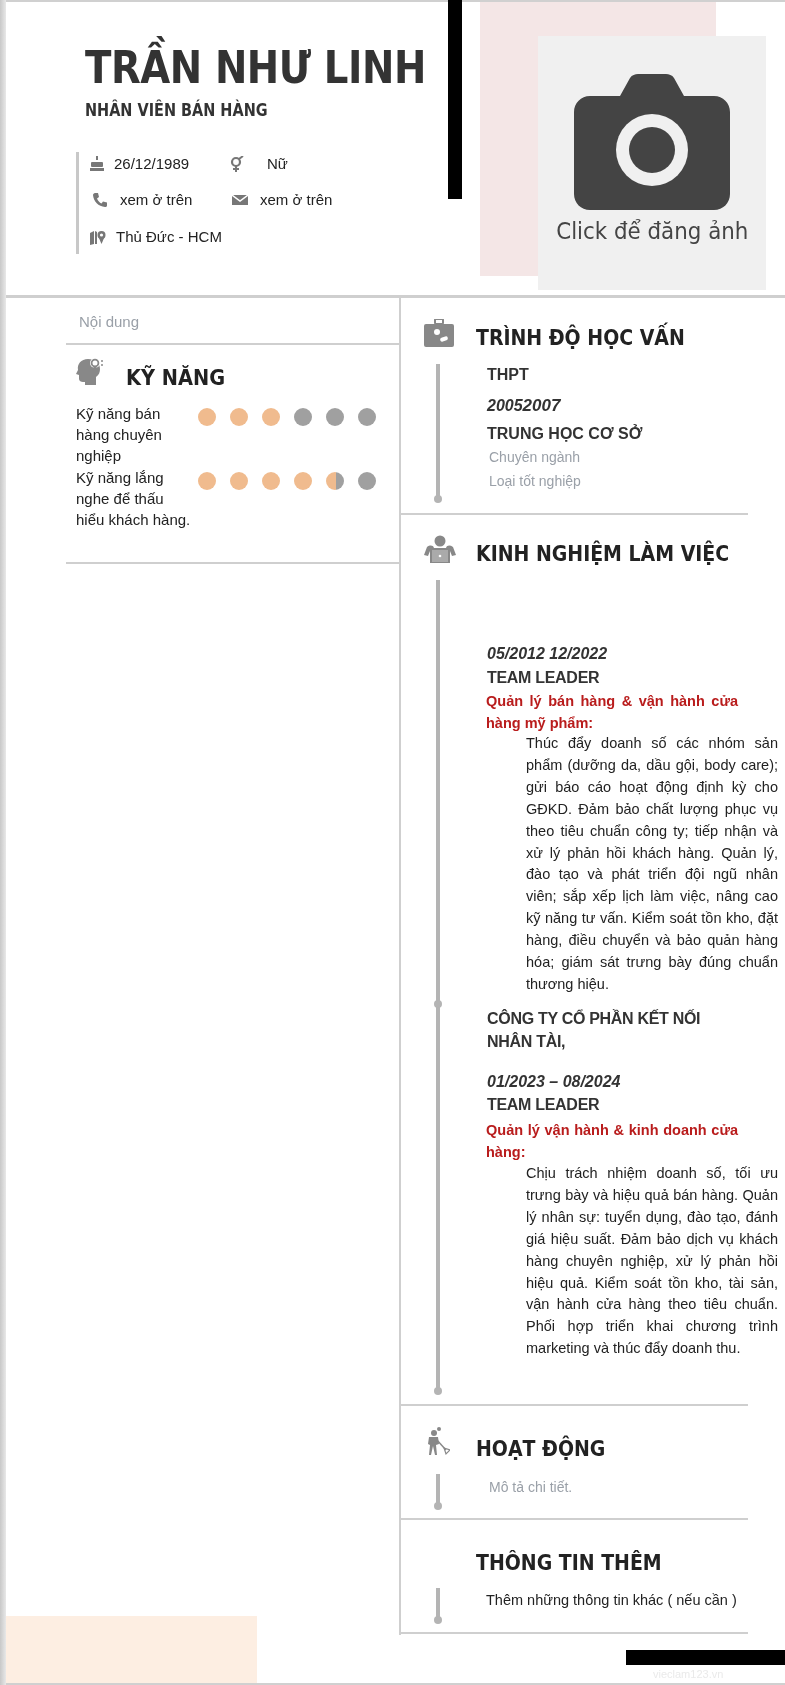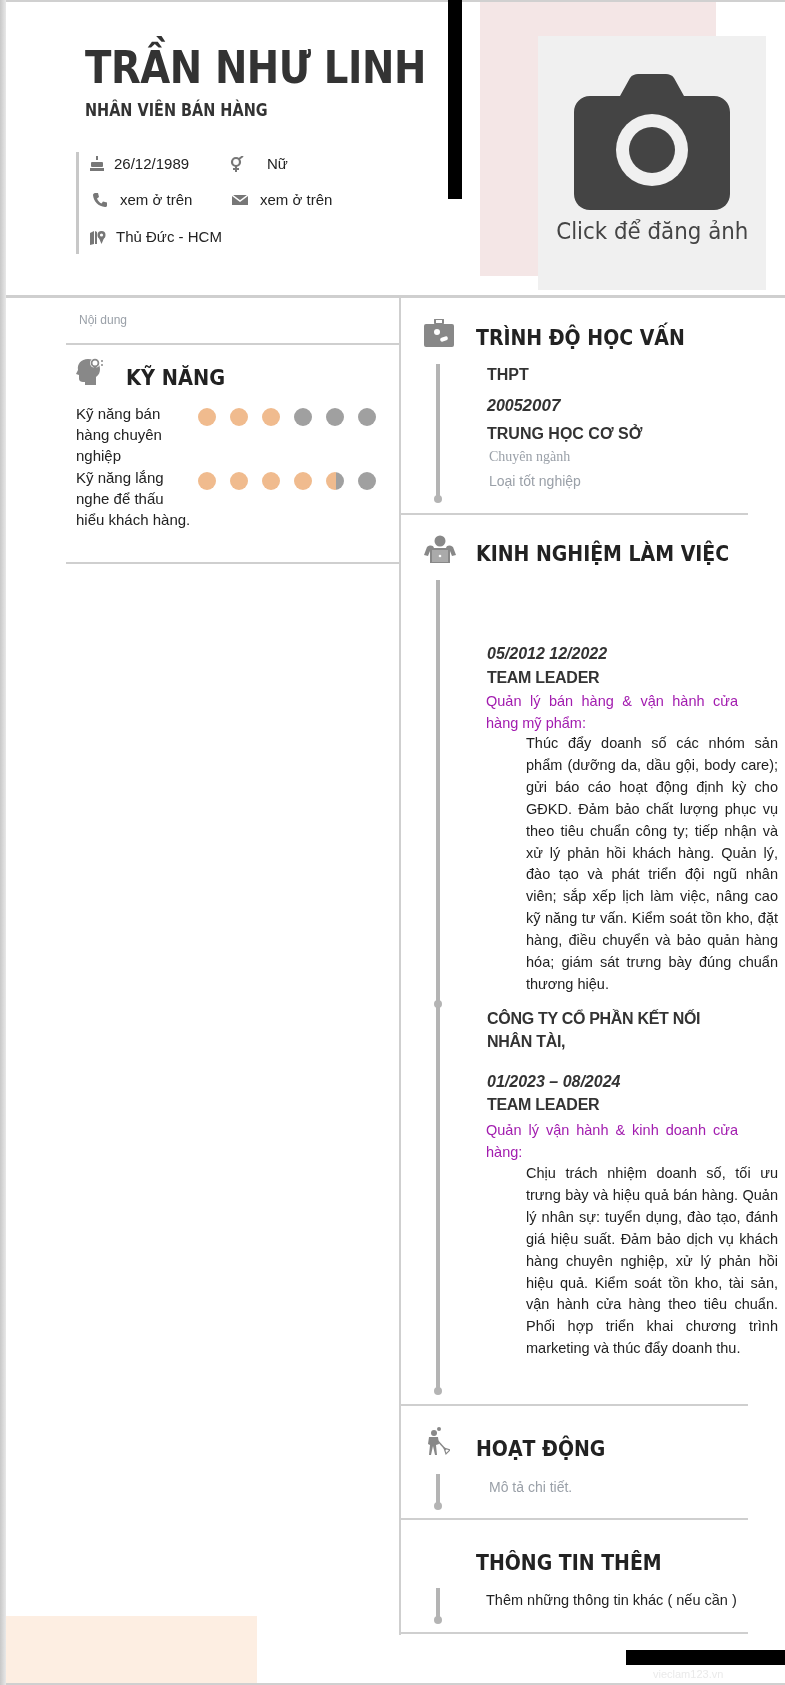--- a/index.html
+++ b/index.html
@@ -32,7 +32,7 @@
 
   
   .col-divider { position: absolute; left: 399px; top: 298px; width: 2px; height: 1337px; background: #cfcfcf; }
-  .noi-dung { position: absolute; left: 79px; top: 313px; font-size: 12px; color: #9aa0a8; }
+  .noi-dung { position: absolute; left: 79px; top: 313px; font-size: 15px; color: #9aa0a8; }
   .left-hr1 { position: absolute; left: 66px; top: 343px; width: 333px; height: 2px; background: #cfcfcf; }
   .left-hr2 { position: absolute; left: 66px; top: 562px; width: 333px; height: 2px; background: #cfcfcf; }
   .skills-title { position: absolute; left: 126px; top: 365px; font-size: 22px; font-weight: bold; color: #222;

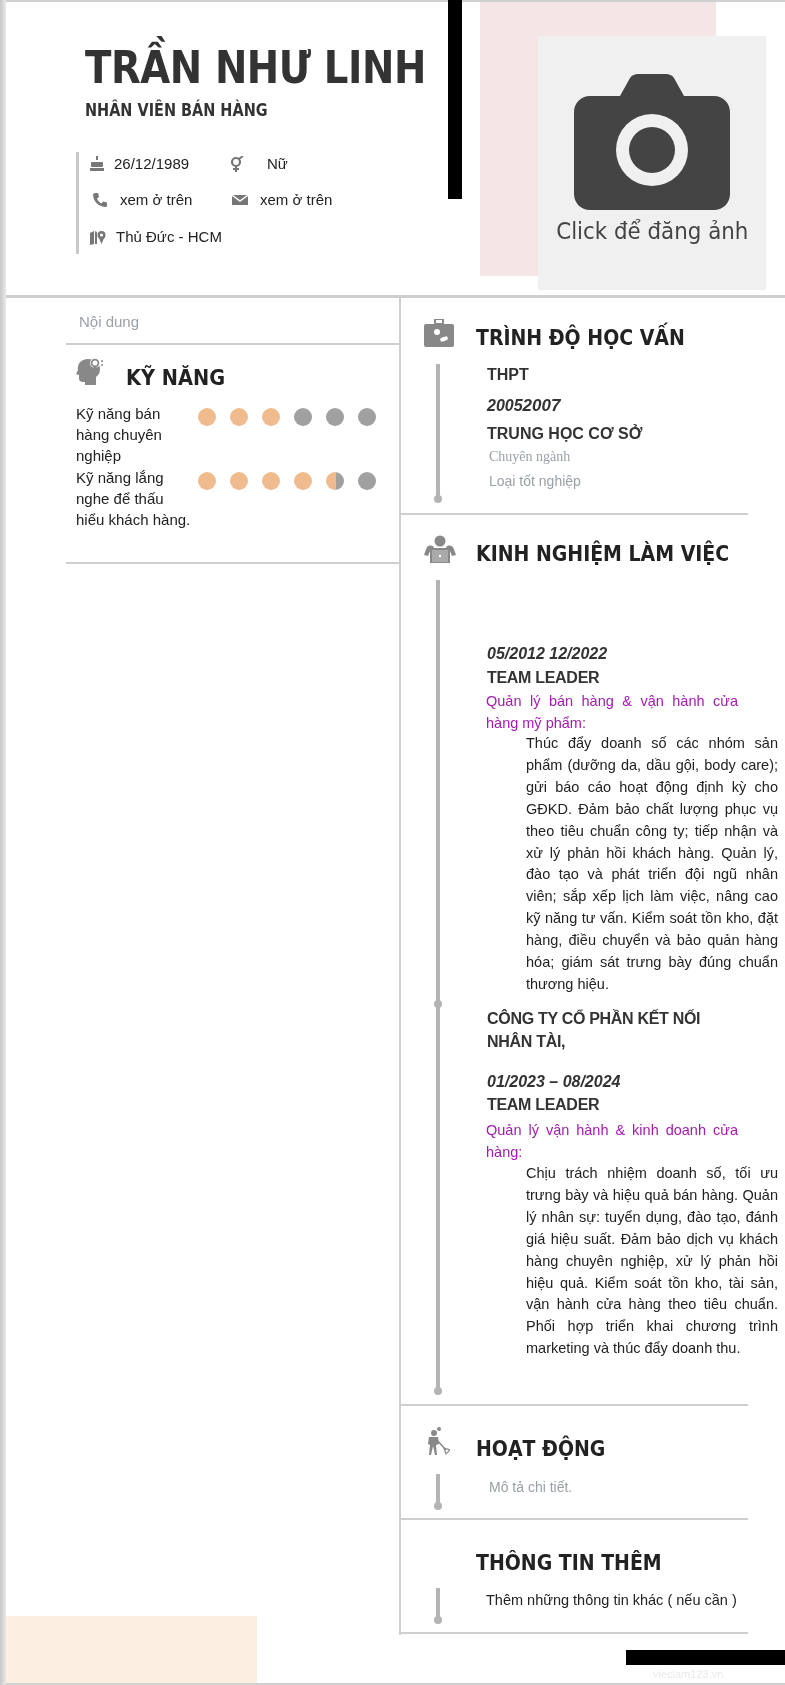--- a/index.html
+++ b/index.html
@@ -192,7 +192,7 @@
     <span>2005</span><span>2007</span>
   </div>
   <div class="edu-level">TRUNG HỌC CƠ SỞ</div>
-  <div class="edu-grey" style="top:449px;font-family:Liberation Serif, serif;">Chuyên ngành</div>
+  <div class="edu-grey" style="top:449px;">Chuyên ngành</div>
   <div class="edu-grey" style="top:473px;">Loại tốt nghiệp</div>
 
   <div class="right-hr" style="top:513px;"></div>

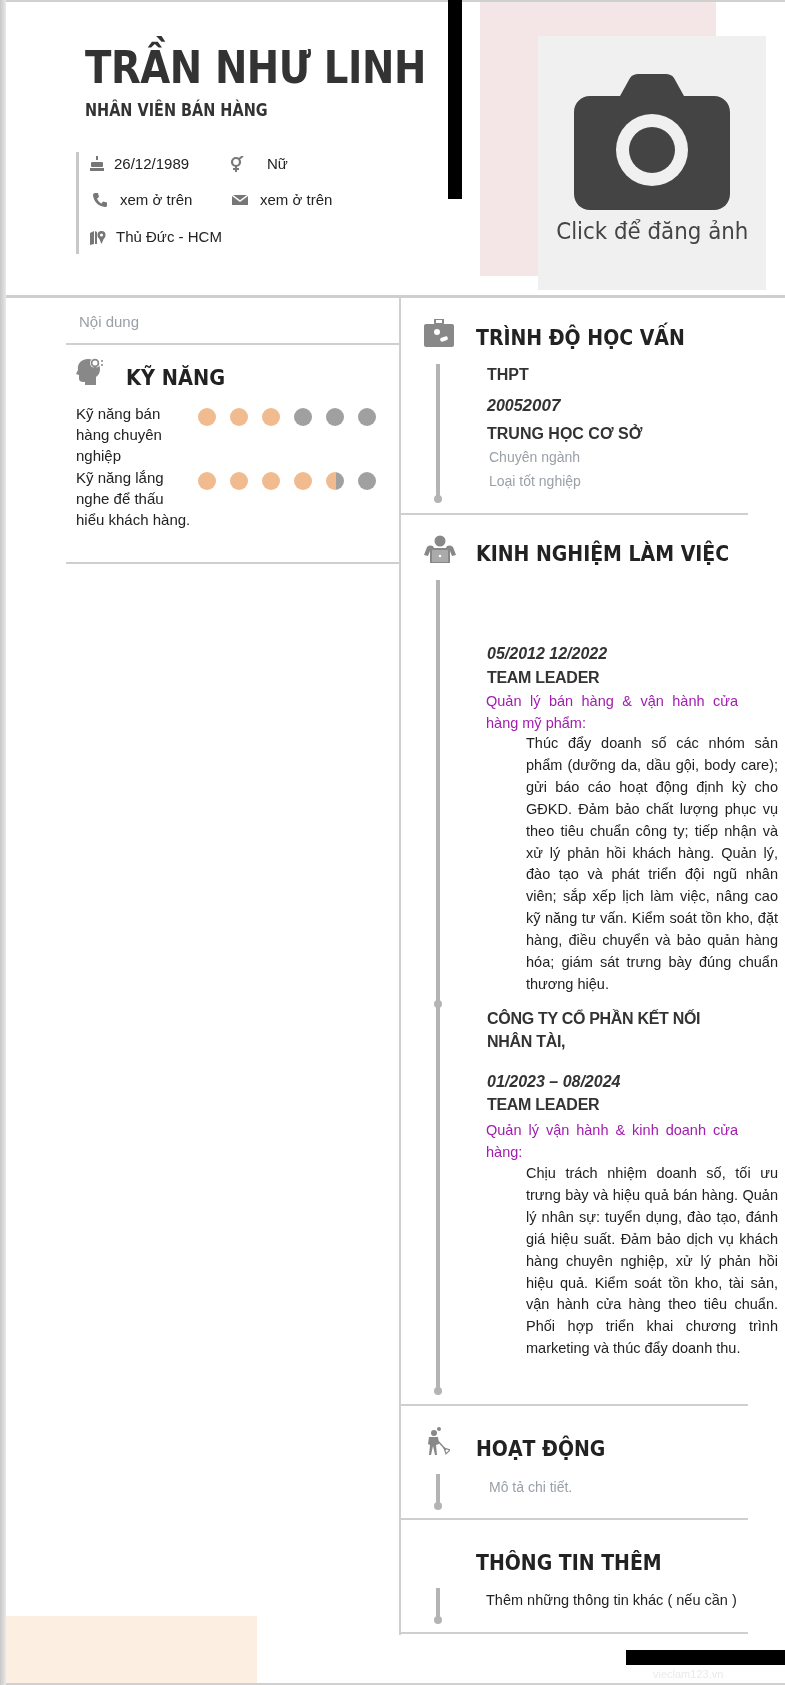--- a/index.html
+++ b/index.html
@@ -63,7 +63,7 @@
   .company { position: absolute; left: 487px; width: 250px; font-size: 16px; font-weight: bold; color: #333; line-height: 23px; letter-spacing: -0.3px; }
   .dates { position: absolute; left: 487px; font-size: 16px; font-weight: bold; font-style: italic; color: #333; }
   .role { position: absolute; left: 487px; font-size: 16px; font-weight: bold; color: #333; letter-spacing: -0.3px; }
-  .desc-head { position: absolute; left: 486px; width: 252px; font-size: 14.5px; font-weight: normal; color: #a21caf; line-height: 22px; text-align: justify; }
+  .desc-head { position: absolute; left: 486px; width: 252px; font-size: 14.5px; font-weight: bold; color: #b91c1c; line-height: 22px; text-align: justify; }
   .desc { position: absolute; left: 486px; width: 252px; font-size: 14.5px; color: #222; line-height: 21.9px; text-align: justify; margin-left: 40px; }
 
   .act-desc { position: absolute; left: 489px; top: 1479px; font-size: 14px; color: #9aa0a8; }

